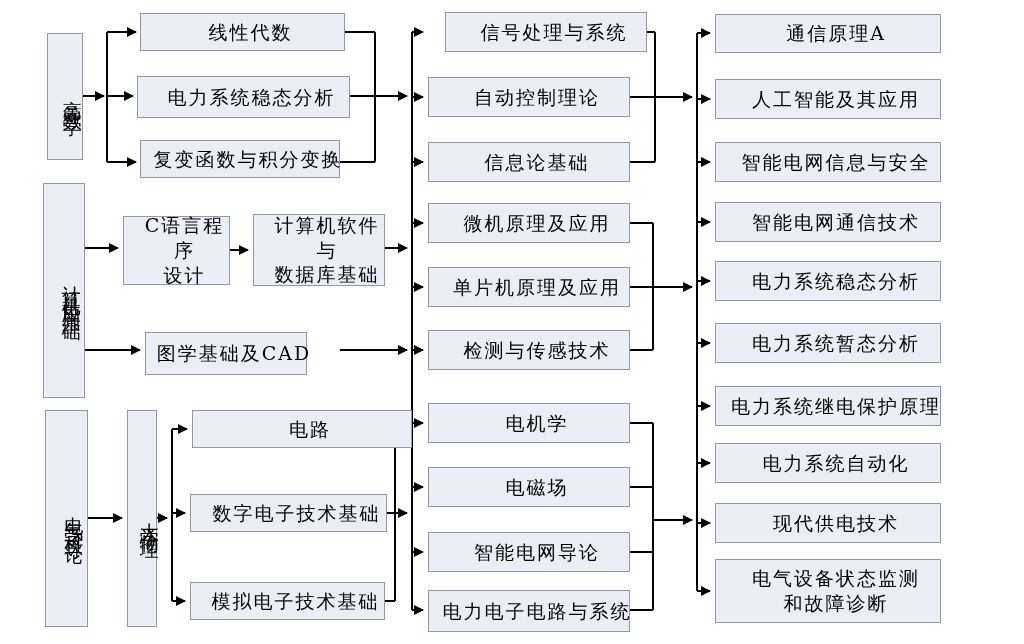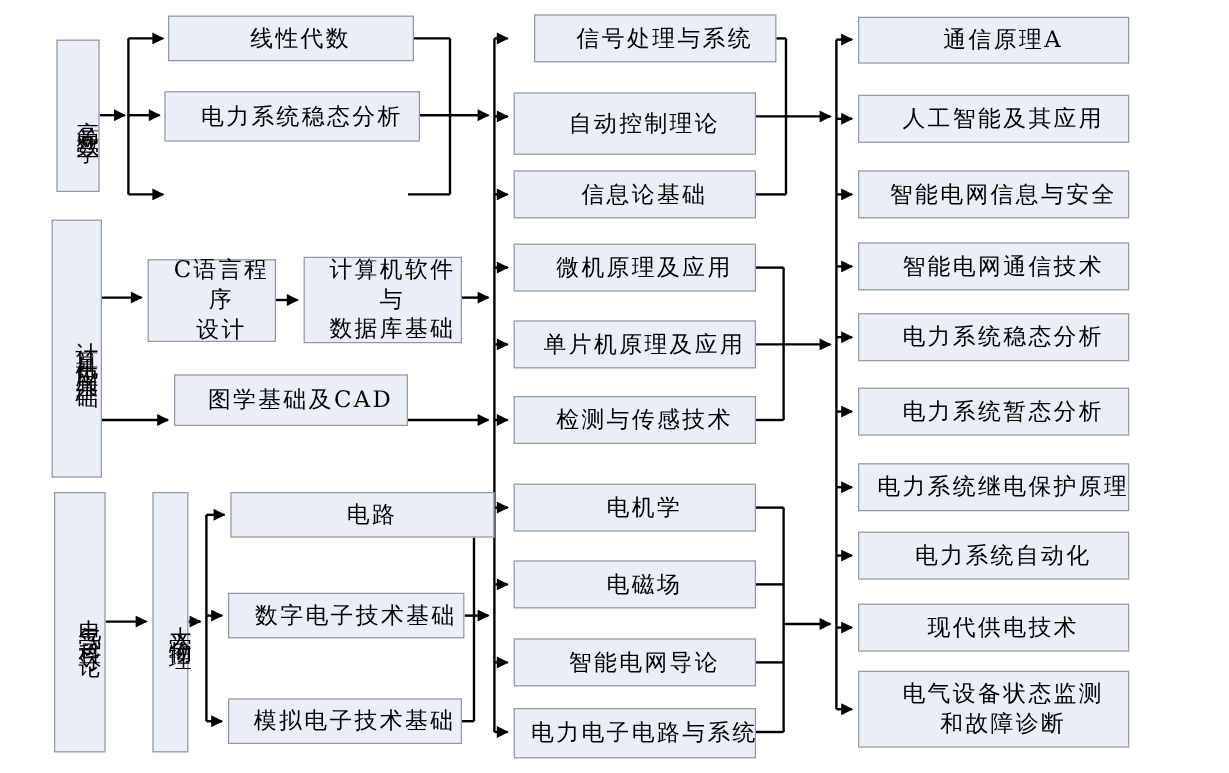--- a/index.html
+++ b/index.html
@@ -152,7 +152,7 @@
   <div class="node" style="left:445px;top:12px;width:202px;height:40px">
     <span>信号处理与系统</span>
   </div>
-  <div class="node" style="left:428px;top:77px;width:202px;height:52px">
+  <div class="node" style="left:428px;top:77px;width:202px;height:40px">
     <span>自动控制理论</span>
   </div>
   <div class="node" style="left:428px;top:142px;width:202px;height:40px">

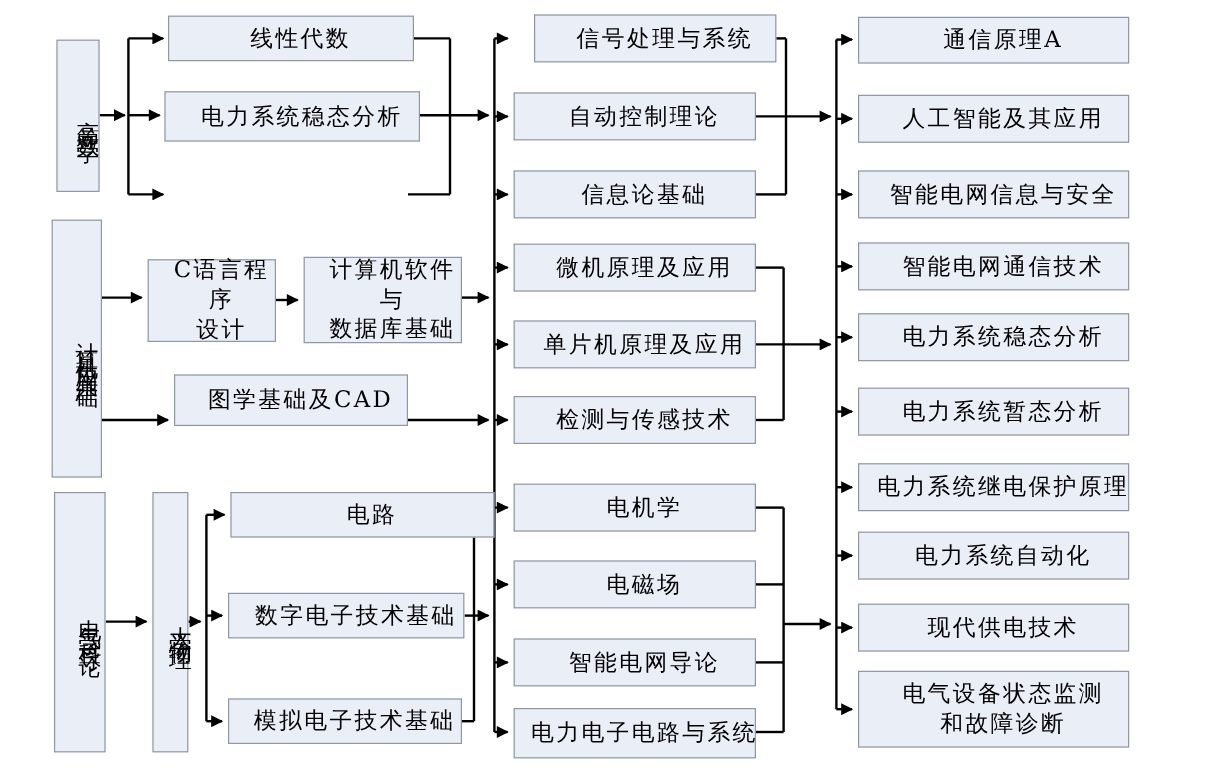--- a/index.html
+++ b/index.html
@@ -124,6 +124,9 @@
   <div class="node" style="left:137px;top:76px;width:213px;height:42px">
     <span>电力系统稳态分析</span>
   </div>
+  <div class="node" style="left:140px;top:140px;width:200px;height:38px">
+    <span>复变函数与积分变换</span>
+  </div>
   <div class="node" style="left:123px;top:216px;width:107px;height:69px">
     <span class="two">
         <span>C语言程序</span>

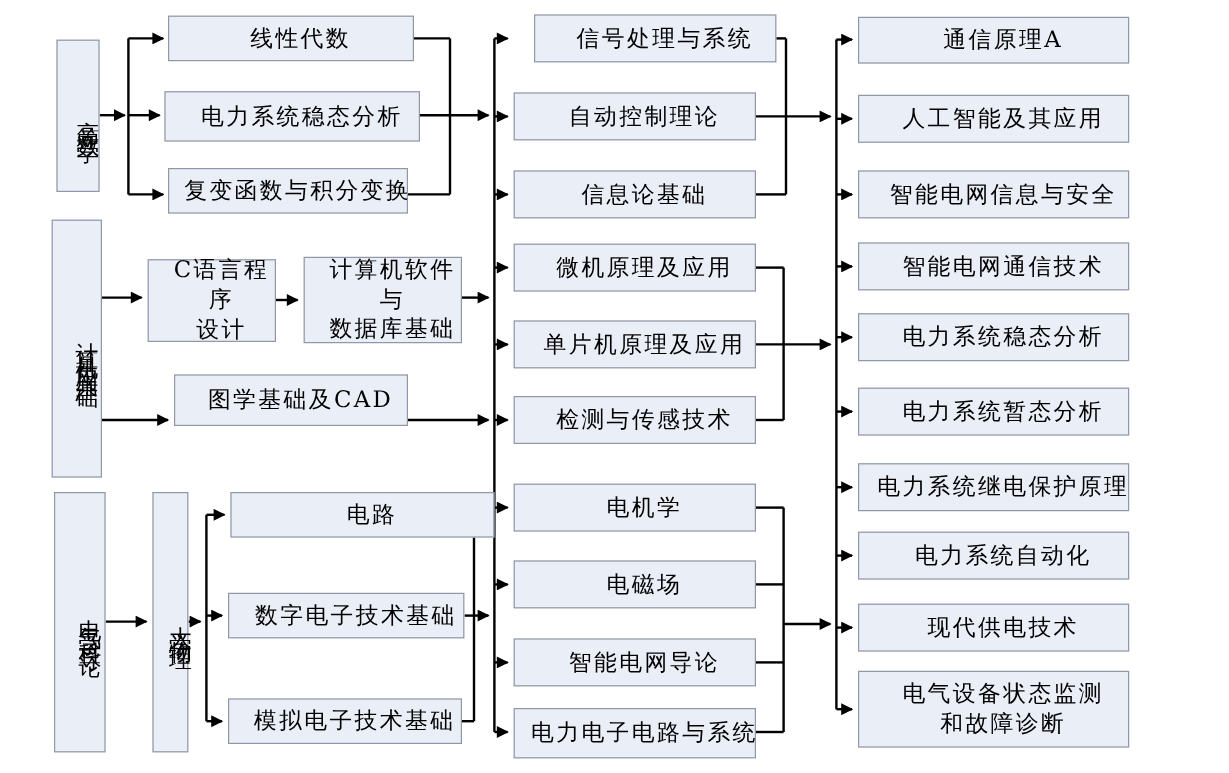--- a/index.html
+++ b/index.html
@@ -139,7 +139,7 @@
         <span>数据库基础</span>
       </span>
   </div>
-  <div class="node" style="left:145px;top:312px;width:195px;height:43px">
+  <div class="node" style="left:145px;top:332px;width:162px;height:43px">
     <span>图学基础及CAD</span>
   </div>
   <div class="node" style="left:192px;top:410px;width:220px;height:38px">

